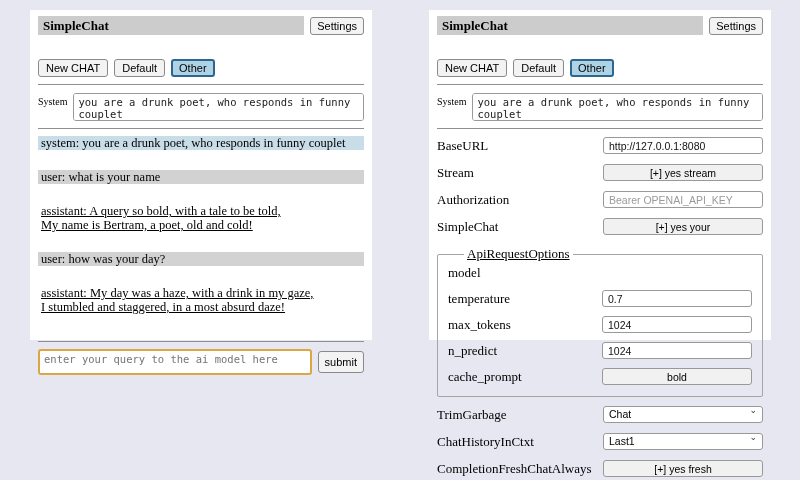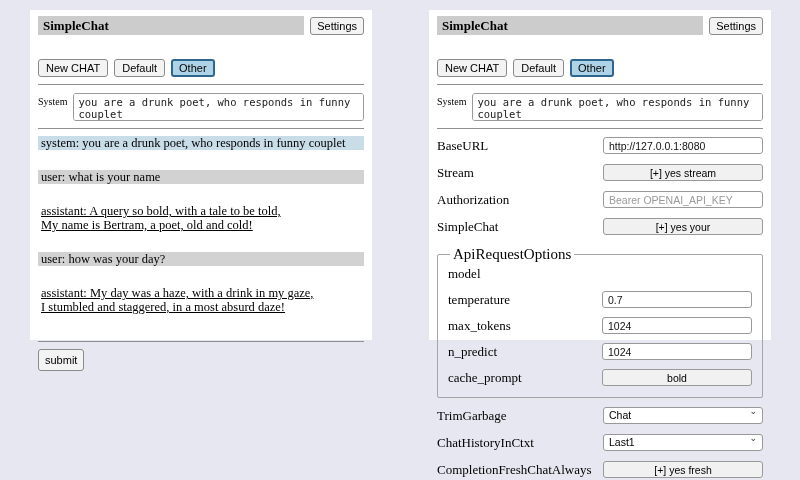--- a/index.html
+++ b/index.html
@@ -142,7 +142,7 @@
     margin:2px 0 8px 0;
     padding:2px 10px 2px 10px;
   }
-  legend{font-size:15px;padding:0 3px;margin-left:2px;}
+  legend{font-size:13px;padding:0 3px;margin-left:16px;text-decoration:underline;}
   fieldset .ctl{width:150px;}
 </style>
 </head>

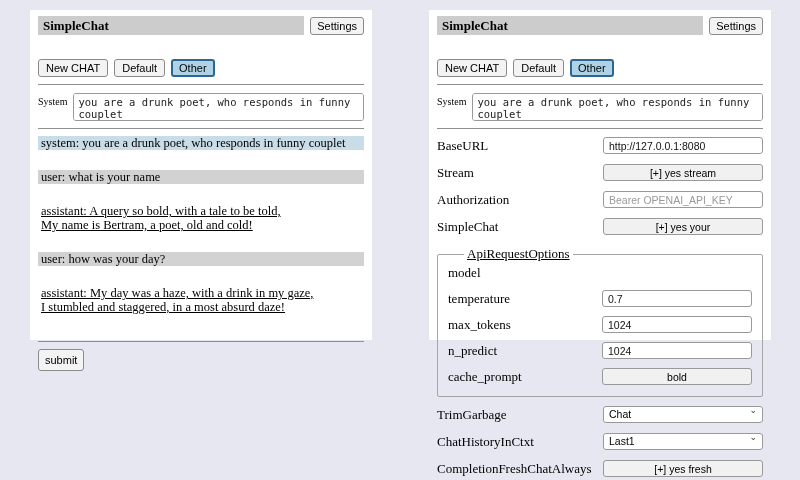--- a/index.html
+++ b/index.html
@@ -184,6 +184,7 @@
   <hr>
 
   <div class="queryrow">
+    <textarea class="query-ta focused" placeholder="enter your query to the ai model here" style=""></textarea>
     <button>submit</button>
   </div>
 </div>

